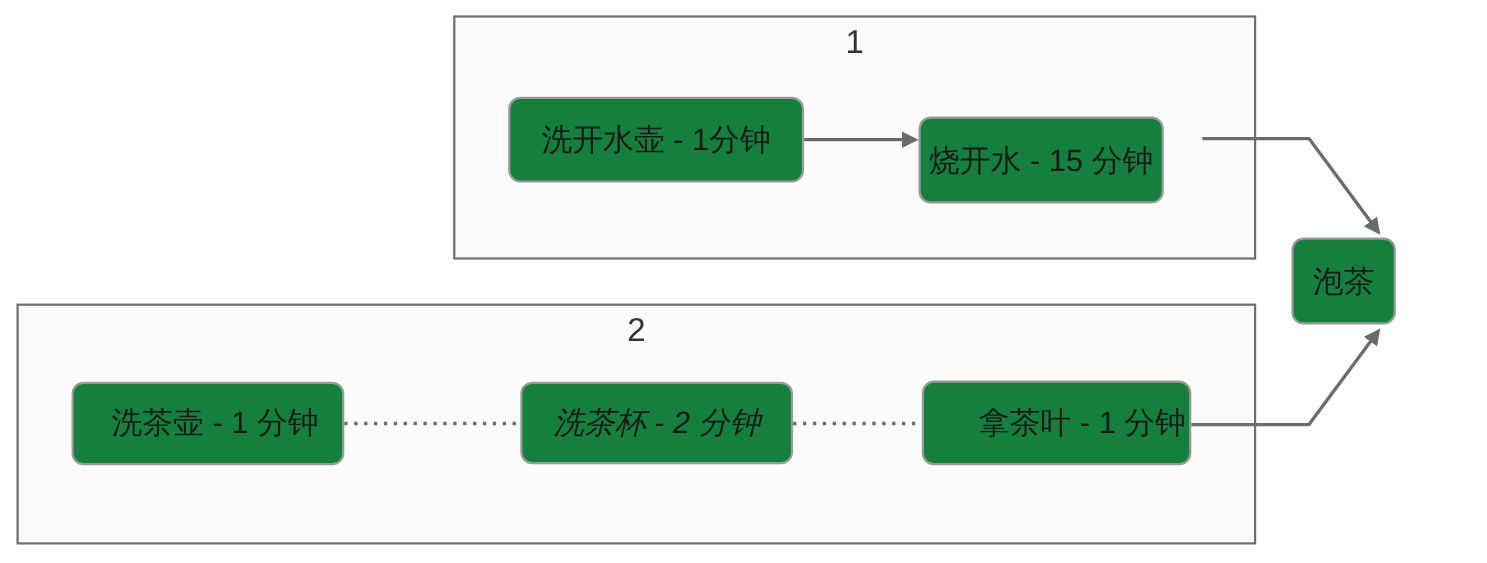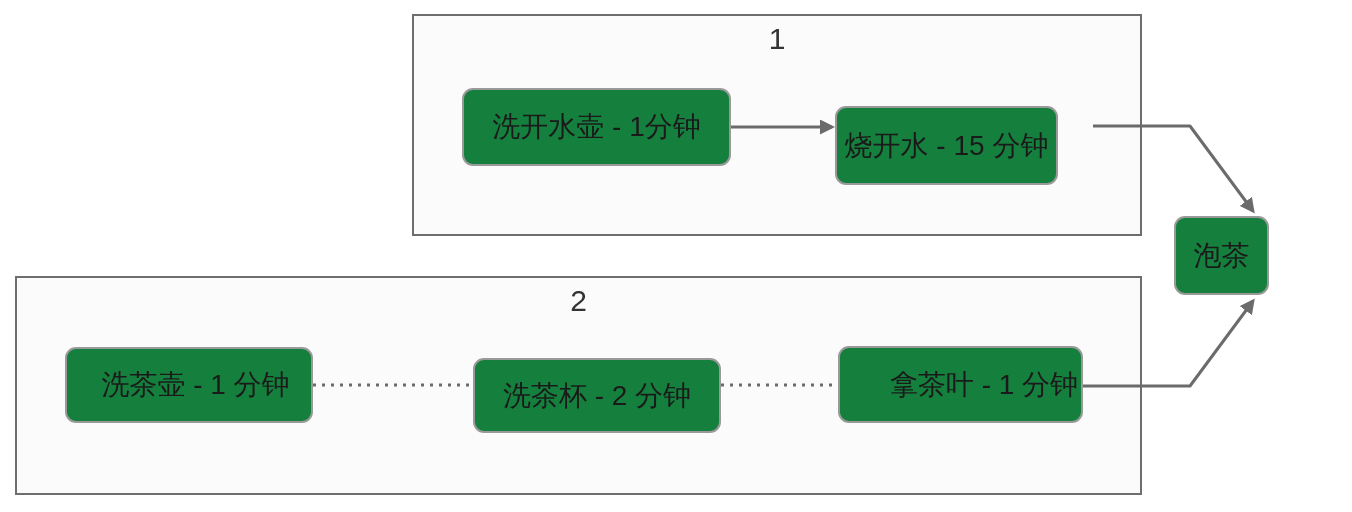--- a/index.html
+++ b/index.html
@@ -53,7 +53,7 @@
   #node-wash-kettle    { left: 462px;  top: 88px;  width: 269px; height: 78px; }
   #node-boil-water     { left: 835px;  top: 87px;  width: 223px; height: 79px; margin-top: 19px; }
   #node-wash-teapot    { left: 65px;   top: 347px; width: 248px; height: 76px; padding-left: 13px; }
-  #node-wash-teacups   { left: 473px;  top: 358px; width: 248px; height: 75px; }
+  #node-wash-teacups   { left: 473px;  top: 347px; width: 248px; height: 75px; font-style: italic; }
   #node-get-tea-leaves { left: 838px;  top: 346px; width: 245px; height: 77px; padding-left: 47px; }
   #node-make-tea       { left: 1174px; top: 216px; width: 95px;  height: 79px; }
   .edge { fill: none; stroke-width: 3; }

